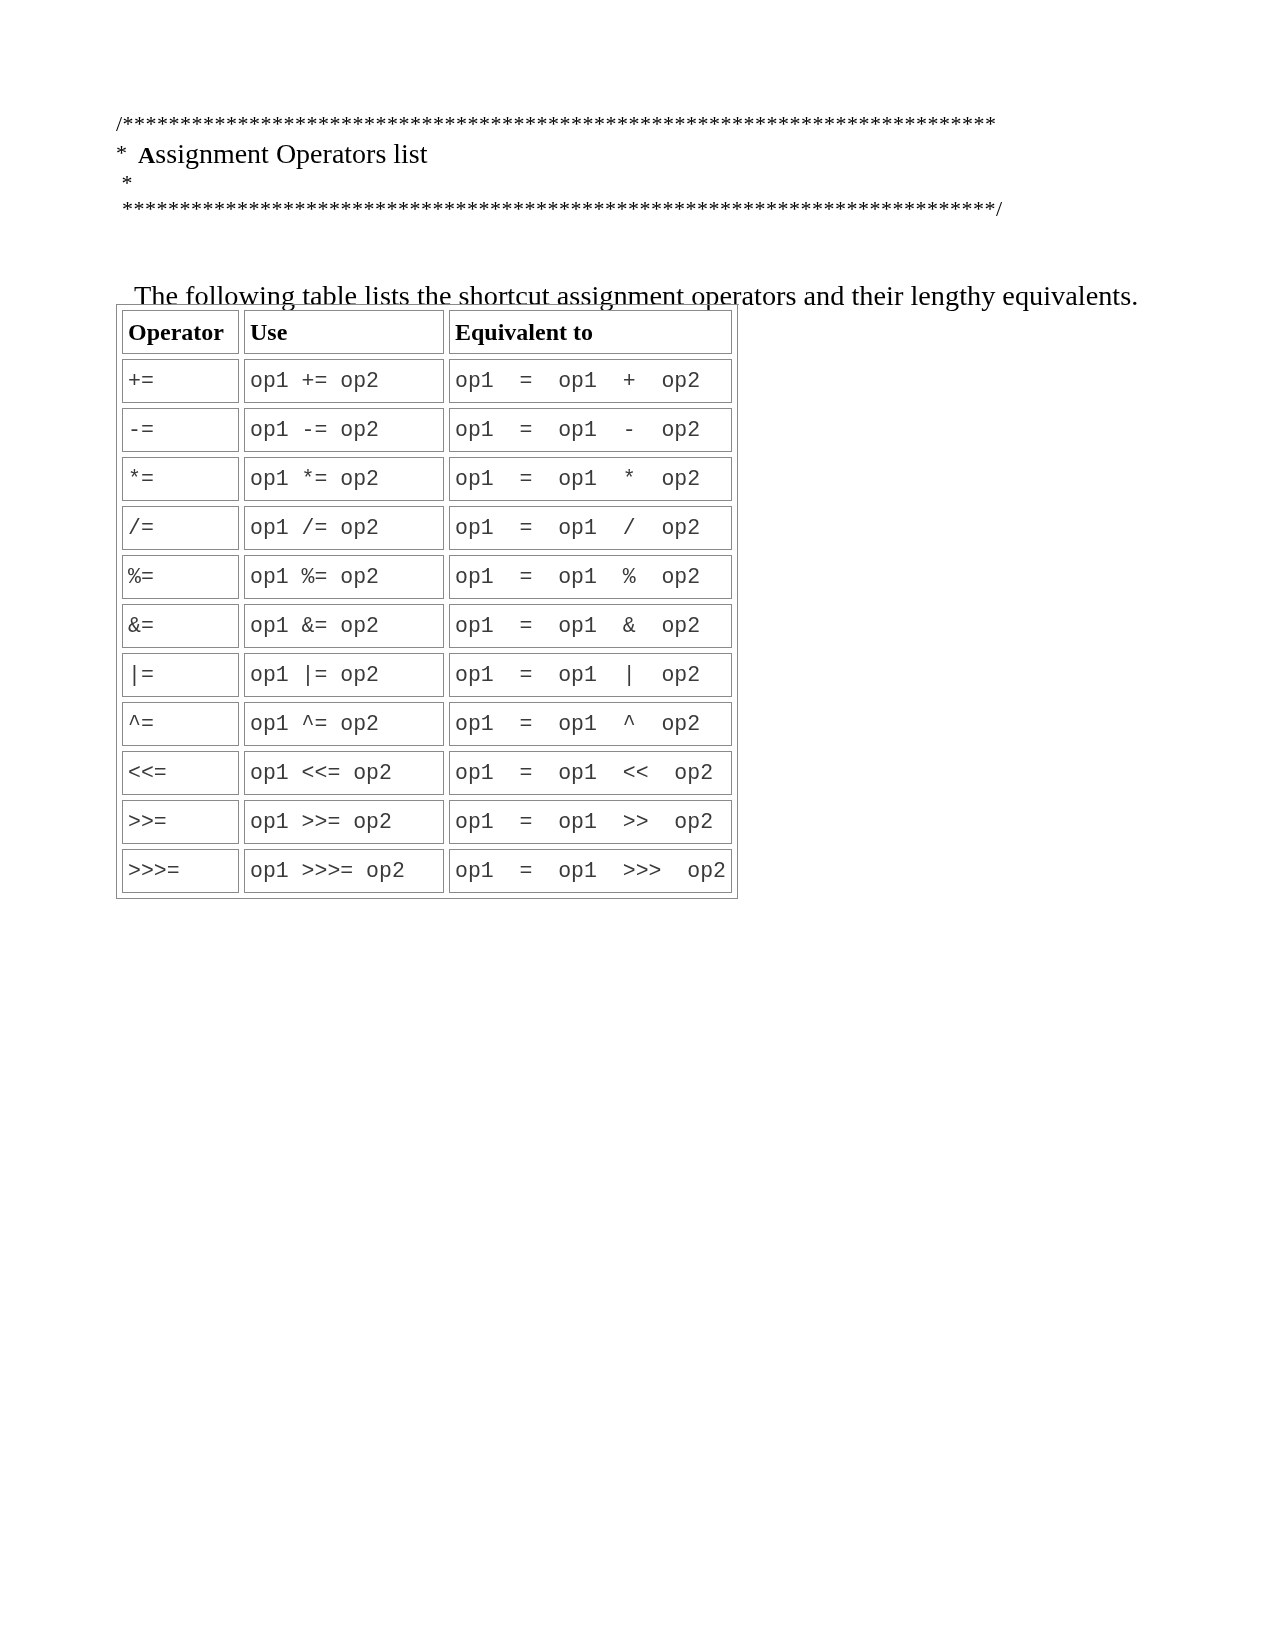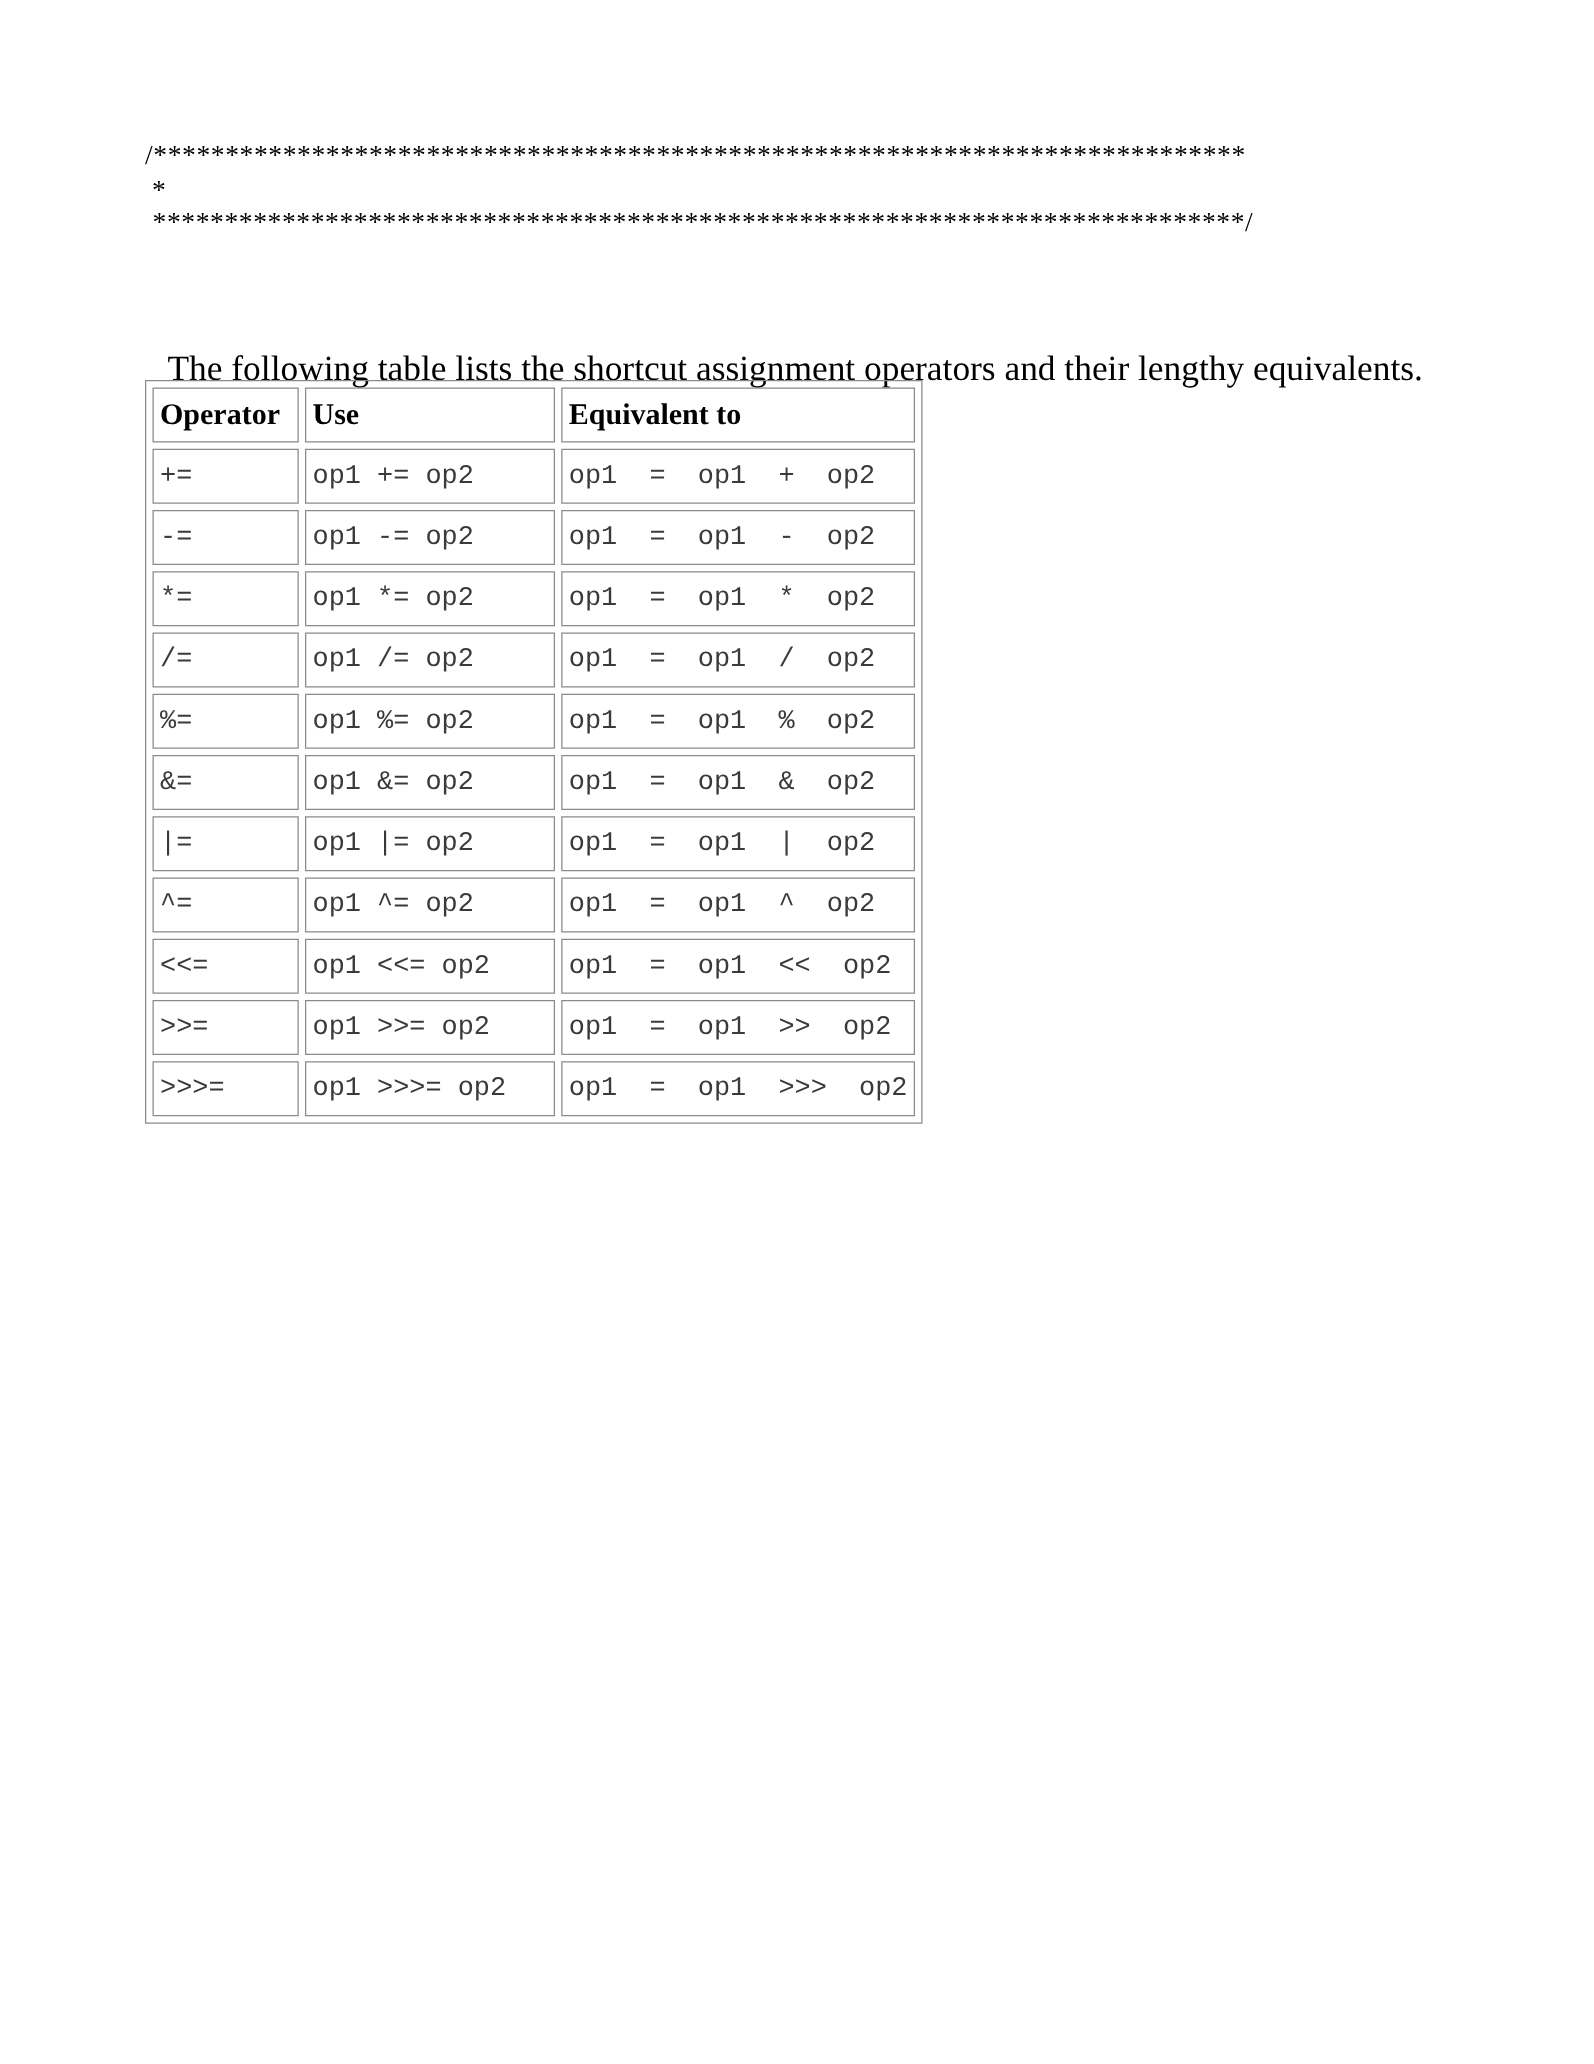--- a/index.html
+++ b/index.html
@@ -105,6 +105,7 @@
 
 <div class="comment-block">
   <div class="comment-line stars-top">/****************************************************************************</div>
+  <div class="comment-line title-line"><span class="lead-star">*  </span><span class="cap">A</span><span>ssignment Operators list</span></div>
   <div class="comment-line star-line">&nbsp;<span>*</span></div>
   <div class="comment-line stars-bottom">&nbsp;<span>****************************************************************************/</span></div>
 </div>

